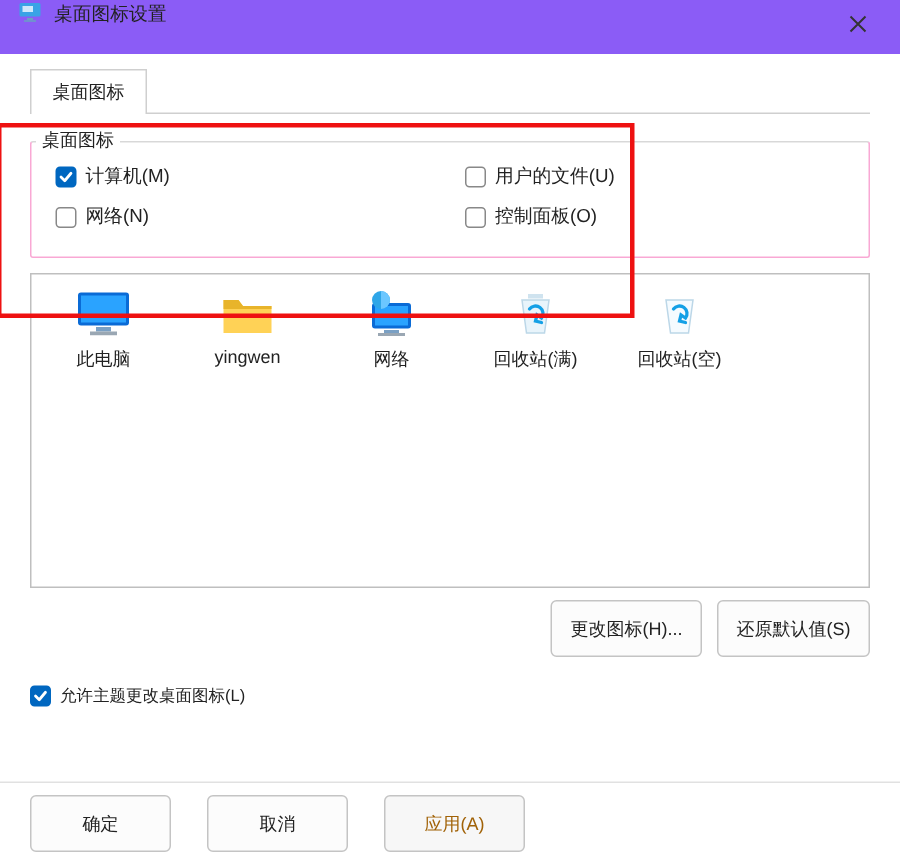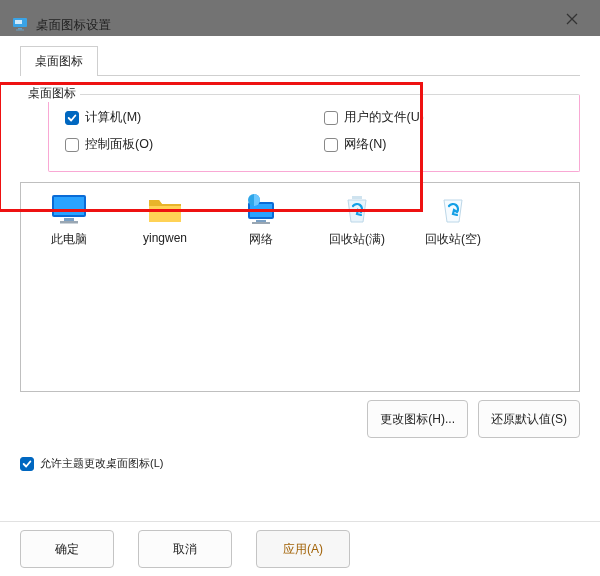--- a/index.html
+++ b/index.html
@@ -21,10 +21,10 @@
     height: 36px;
     padding: 0 8px 0 12px;
     display: flex;
-    align-items: flex-end;
+    align-items: flex-start;
     justify-content: space-between;
     border-bottom: 1px solid transparent;
-    background: #737373;
+    background: #8b5cf6;
   }
   .titlebar .title-left {
     display: flex; align-items: center; gap: 8px;

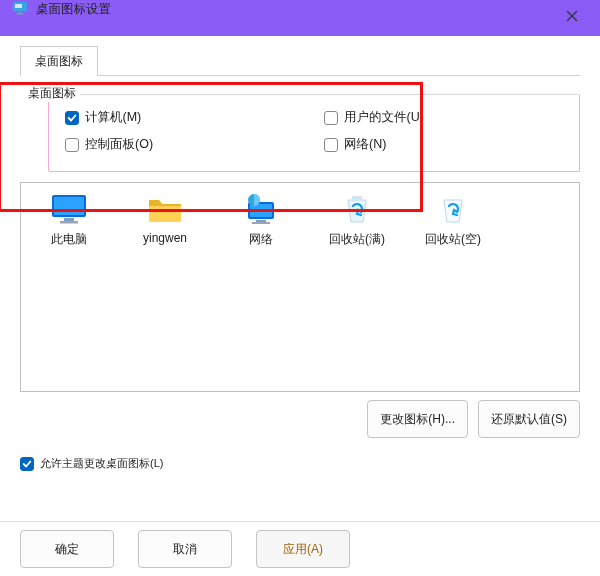--- a/index.html
+++ b/index.html
@@ -95,7 +95,6 @@
     row-gap: 10px;
     font-size: 12.5px;
     border-radius: 2px;
-    margin-left: 28px;
   }
   .check-row {
     display: flex; align-items: center; gap: 6px;

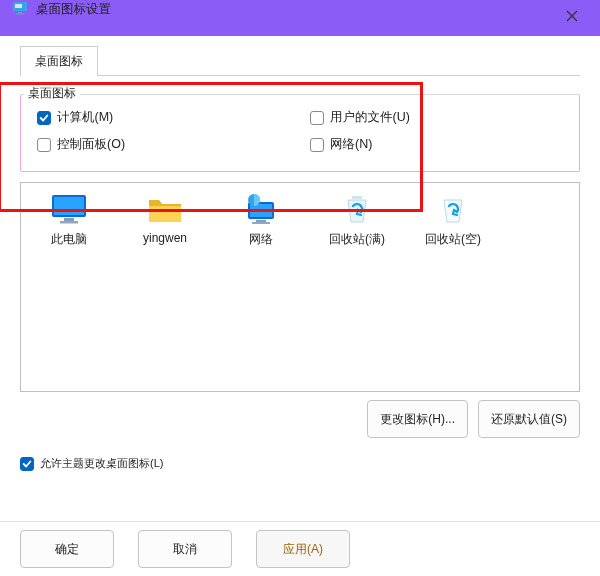--- a/index.html
+++ b/index.html
@@ -247,14 +247,14 @@
           <span class="chk">
             
           </span>
-          <span>控制面板(O)</span>
+          <span>网络(N)</span>
         </label>
 
         <label class="check-row">
           <span class="chk">
             
           </span>
-          <span>网络(N)</span>
+          <span>控制面板(O)</span>
         </label>
 
         <span></span>

